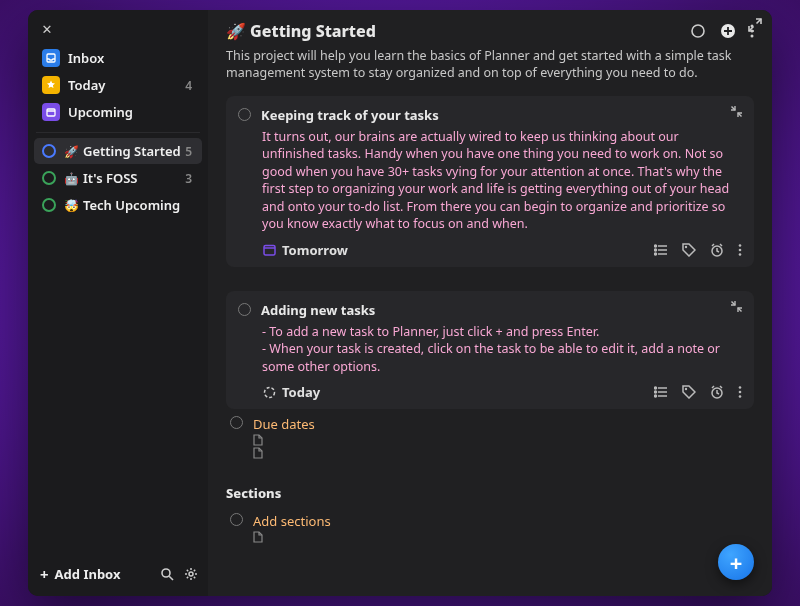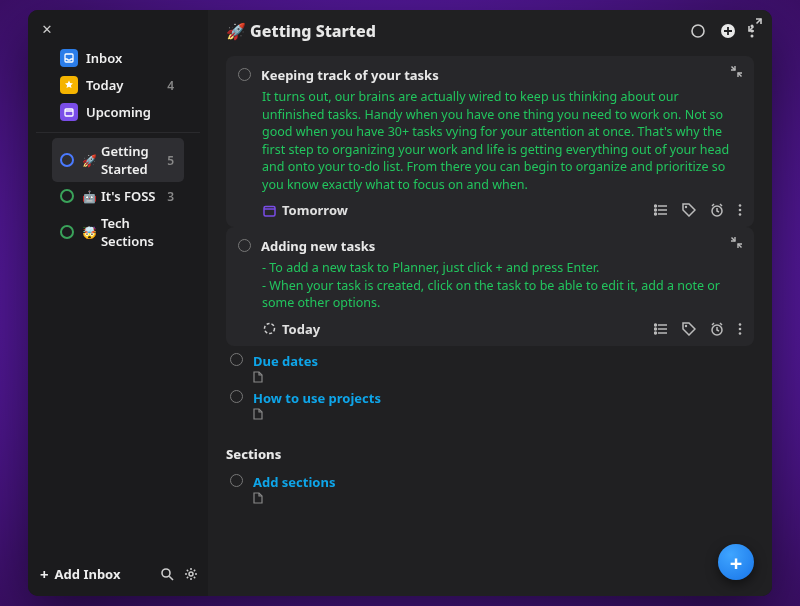--- a/index.html
+++ b/index.html
@@ -33,7 +33,7 @@
     color: #ccc; font-size: 13px; cursor: pointer;
     display: flex; align-items: center; justify-content: center;
   }
-  .nav-section { padding: 0 24px; }
+  .nav-section { padding: 0 6px; }
   .nav-item, .proj-item {
     display: flex; align-items: center;
     padding: 4px 8px; margin: 1px 0;

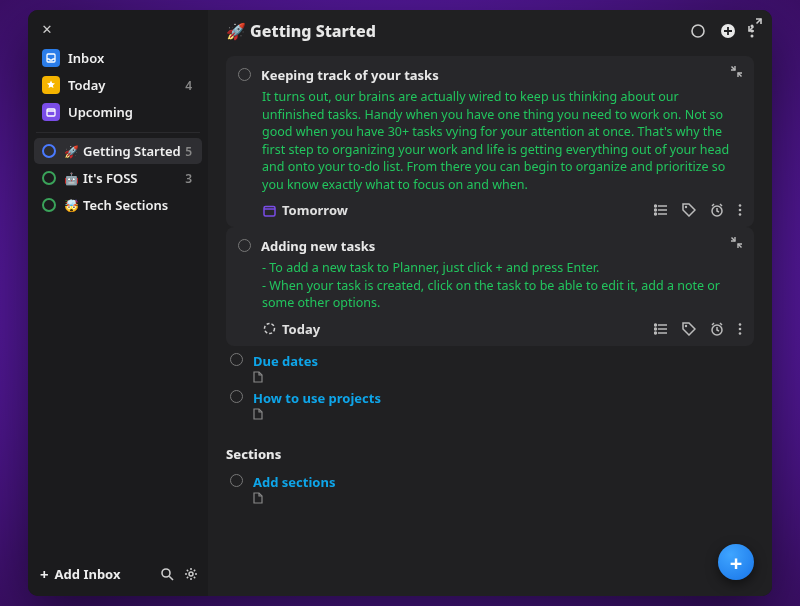--- a/index.html
+++ b/index.html
@@ -257,6 +257,7 @@
       </div>
     </div>
 
+    <div class="proj-desc">This project will help you learn the basics of Planner and get started with a simple task management system to stay organized and on top of everything you need to do.</div>
 
     <div class="tasks" id="tasks">
         <div class="task-card">

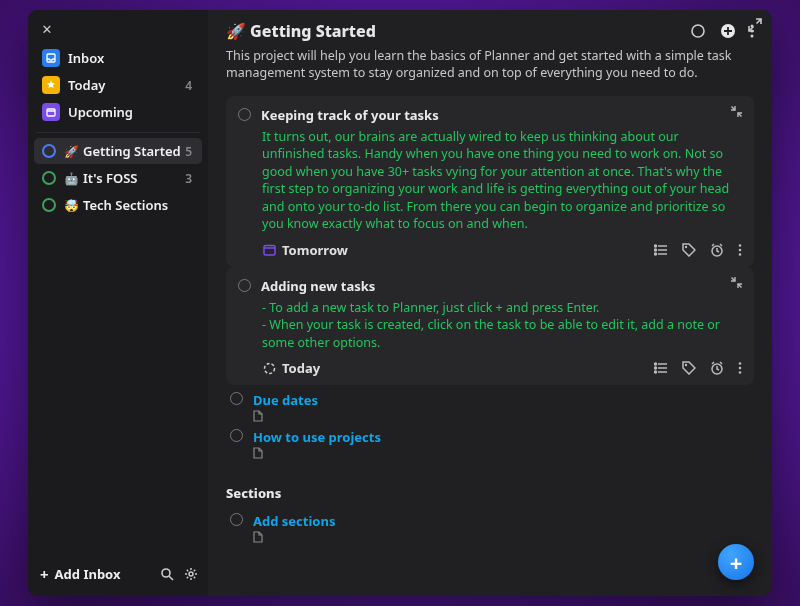--- a/index.html
+++ b/index.html
@@ -86,7 +86,7 @@
   .header-actions { display: flex; gap: 14px; align-items: center; color: #ccc; }
   .hdr-icon { cursor: pointer; display:flex; align-items:center; }
   .proj-desc { color: #c8c8c8; margin-top: 6px; line-height: 1.35; font-size: 12.5px; }
-  .tasks { margin-top: 14px; display: flex; flex-direction: column; gap: 0; }
+  .tasks { margin-top: 14px; display: flex; flex-direction: column; gap: 24px; }
   .task-card {
     background: #27272a;
     border-radius: 8px;

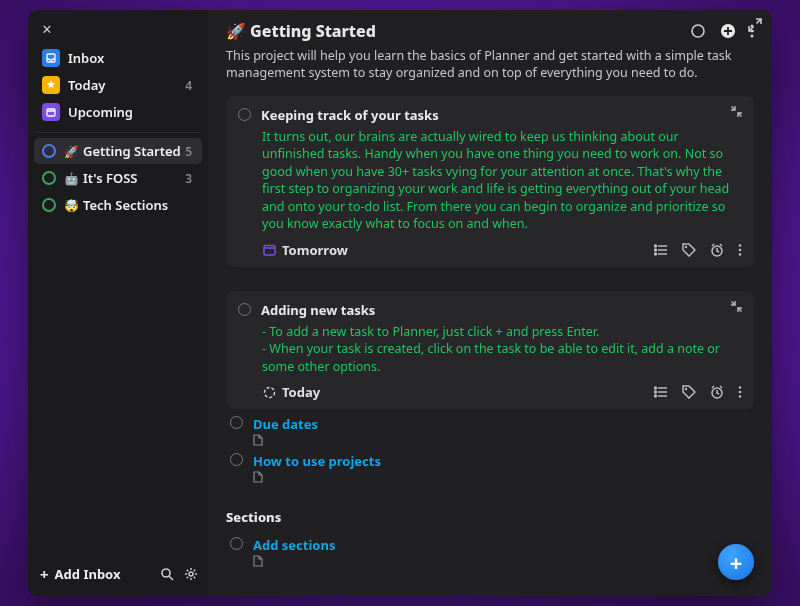--- a/index.html
+++ b/index.html
@@ -100,7 +100,7 @@
   }
   .task-title { font-weight: 700; flex: 1; }
   .collapse-icn { color: #bbb; cursor: pointer; font-size: 11px; }
-  .task-body { color: #22c55e; margin: 4px 0 8px 24px; line-height: 1.4; font-size: 12.5px; }
+  .task-body { color: #f9a8d4; margin: 4px 0 8px 24px; line-height: 1.4; font-size: 12.5px; }
   .task-foot { display: flex; align-items: center; margin-left: 0; }
   .due-chip {
     display: flex; align-items: center; gap: 6px;

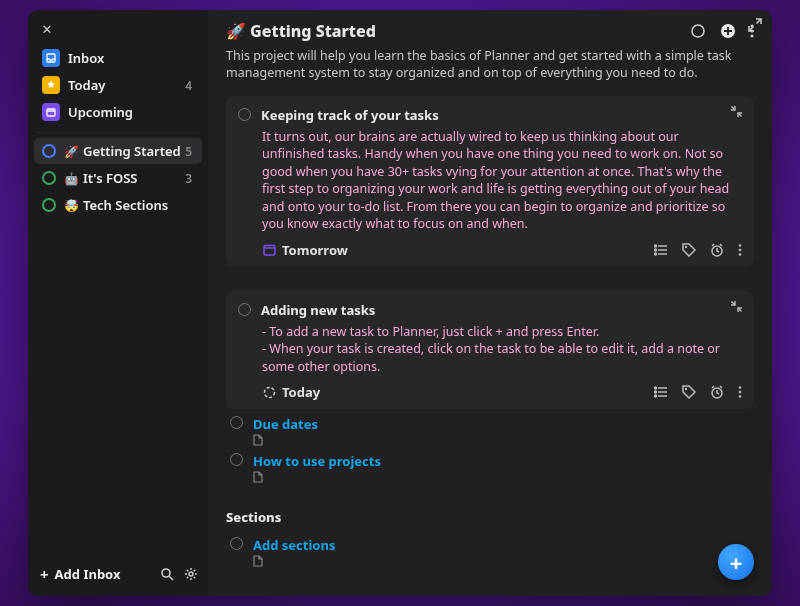--- a/index.html
+++ b/index.html
@@ -184,7 +184,7 @@
         <div class="proj-item">
     <div class="proj-circle" style="border-color:#3aa35a"></div>
     <span class="proj-emoji">🤯</span>
-    <span class="nav-label">Tech Sections</span>
+    <span class="nav-label">Tech Upcoming</span>
     <span class="nav-count"></span>
         </div>
       </div>

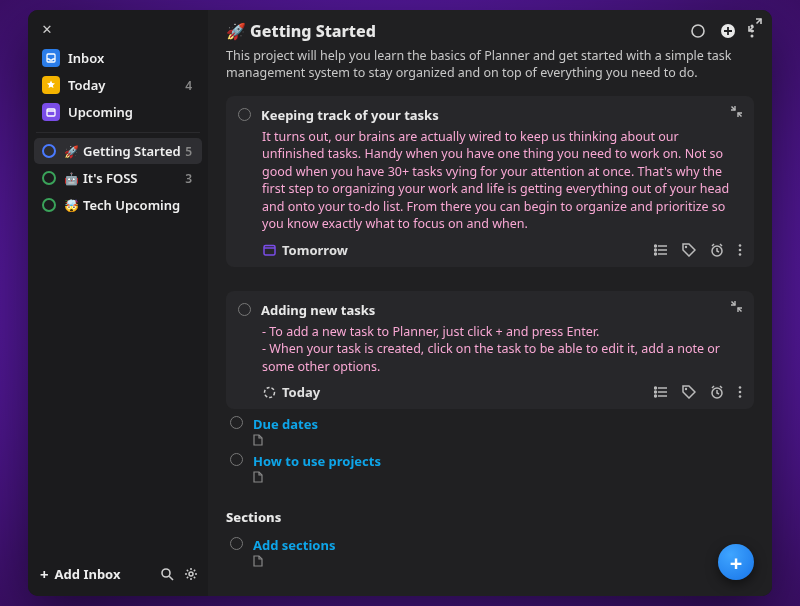--- a/index.html
+++ b/index.html
@@ -114,7 +114,7 @@
     padding: 4px 4px 0 4px; margin-top: 2px;
   }
   .simple-task .task-check { margin-top: 1px; }
-  .simple-title { font-weight: 700; color: #0ea5e9; }
+  .simple-title { font-weight: 400; color: #fdba74; }
   .doc-icon { margin-left: 27px; color: #888; font-size: 11px; margin-top: 1px; }
   .section-title { font-weight: 800; margin-top: 25px; margin-bottom: 6px; }
   .fab {

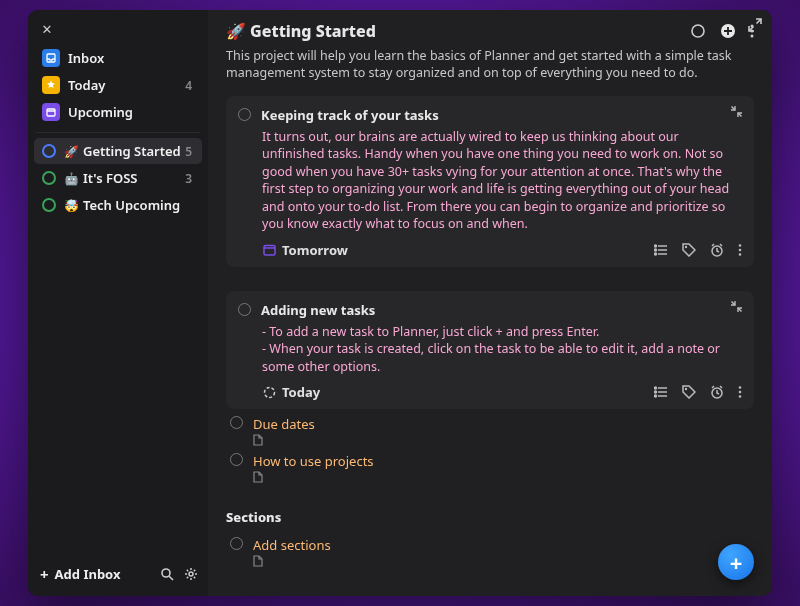--- a/index.html
+++ b/index.html
@@ -393,10 +393,6 @@
     </div>
         </div>
         <div>
-    <div class="simple-task">
-      <div class="task-check"></div>
-      <div class="simple-title">How to use projects</div>
-    </div>
     <div class="doc-icon">
       <svg width="10" height="12" viewBox="0 0 10 12" fill="none" stroke="#888" stroke-width="1.2">
               <path d="M1 1h5l3 3v7H1z"></path>

